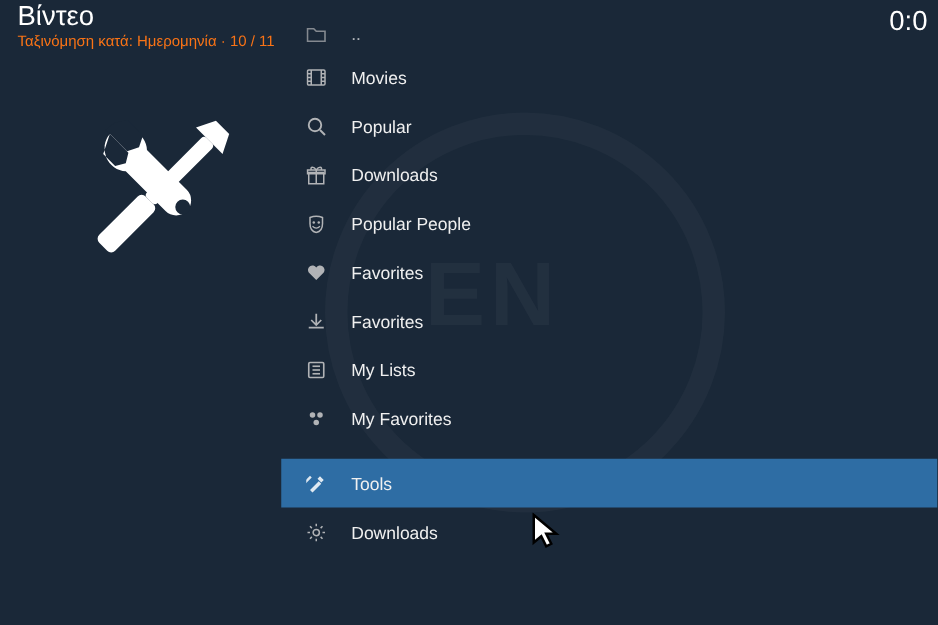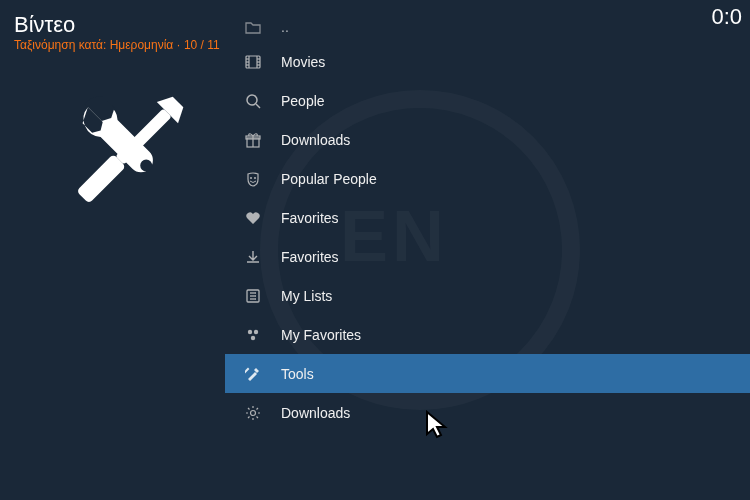--- a/index.html
+++ b/index.html
@@ -30,7 +30,7 @@
       pointer-events: none;
     }
     .header {
-      padding: 12px 14px 4px 14px;
+      padding: 0 14px 4px 14px;
     }
     .title { font-size: 22px; color: #fff; font-weight: 400; }
     .subtitle { font-size: 12px; color: #f97316; }

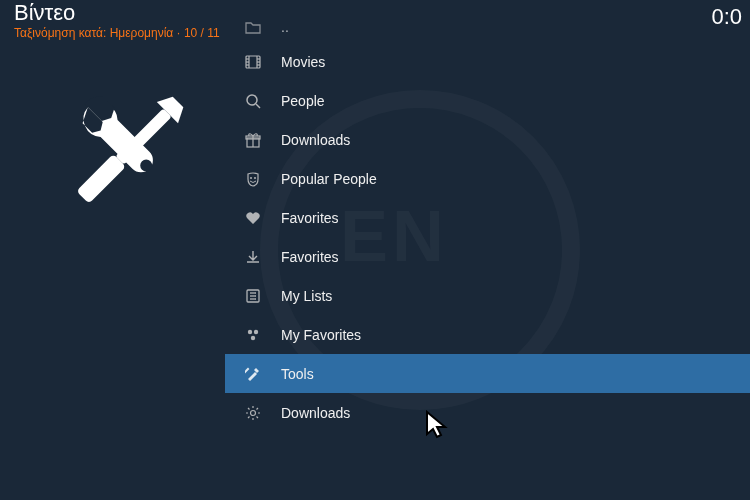--- a/index.html
+++ b/index.html
@@ -131,7 +131,7 @@
           <line x1="11" y1="11" x2="15" y2="15"></line>
         </svg>
       </span>
-      <span class="menu-label">People</span>
+      <span class="menu-label">Popular</span>
     </div>
     <div class="menu-item">
       <span class="menu-icon">

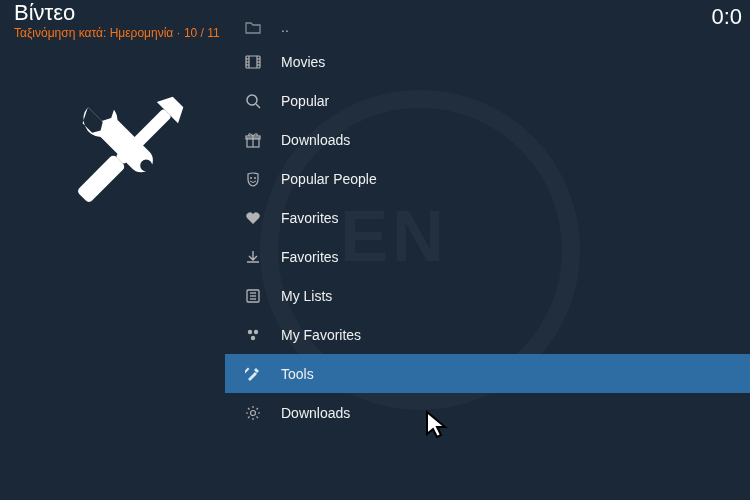--- a/index.html
+++ b/index.html
@@ -57,7 +57,7 @@
       cursor: pointer;
     }
     .menu-item.parent { height: 30px; opacity: 0.7; }
-    .menu-item.selected { background: #2e6da4; }
+    .menu-item.selected { background: #2e6da4; margin-top: 13px; }
     .menu-icon {
       width: 20px; height: 20px;
       display: flex; align-items: center; justify-content: center;

